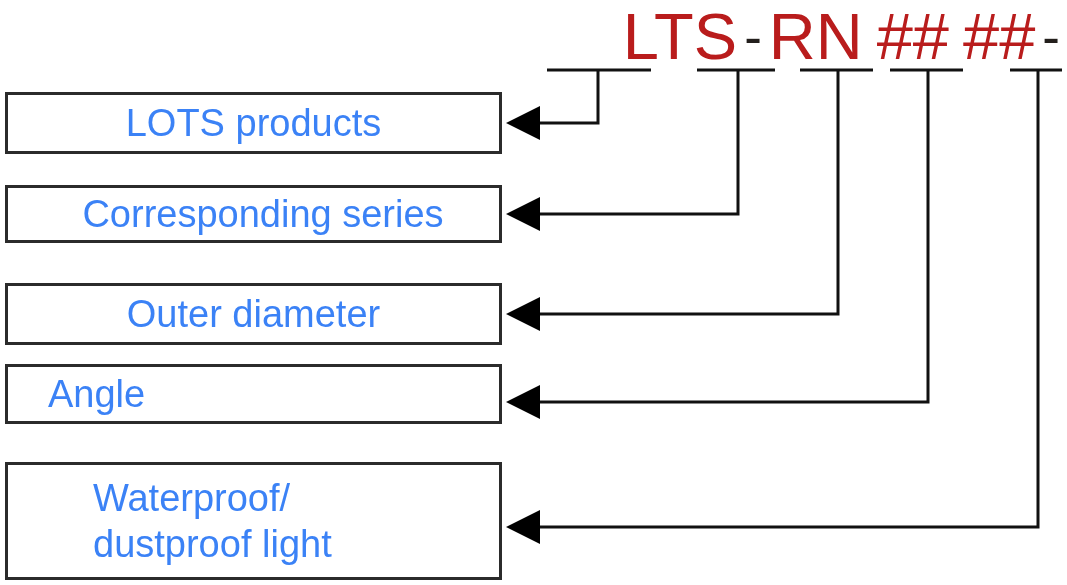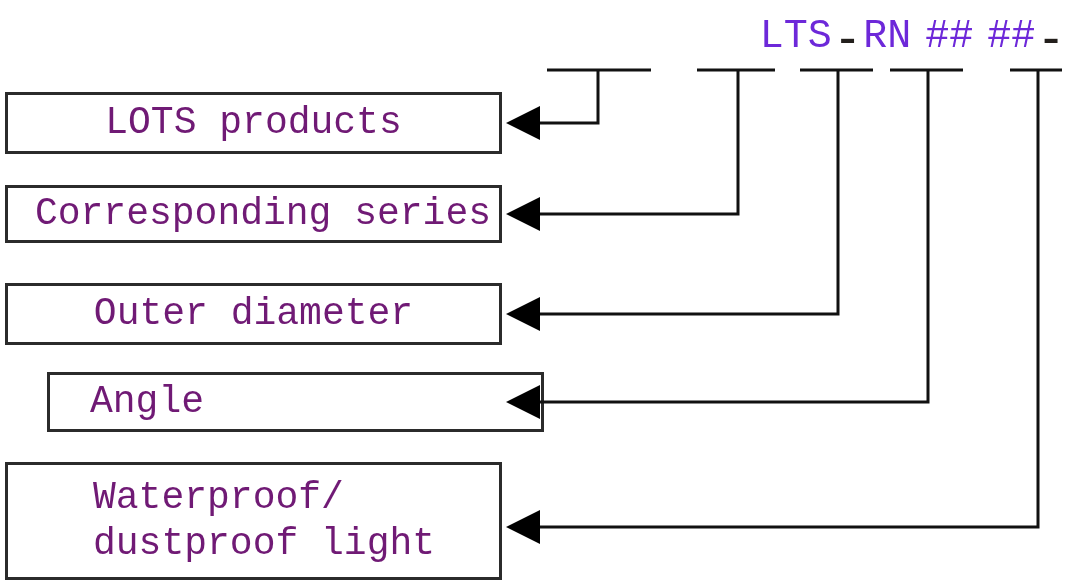--- a/index.html
+++ b/index.html
@@ -30,11 +30,10 @@
     white-space: nowrap;
   }
   .code-seg {
-    font-size: 40px;
+    font-size: 65px;
     line-height: 58px;
     letter-spacing: 0px;
-    color: #6d28d9;
-    font-family: Liberation Mono, monospace;
+    color: #b91c1c;
   }
   .code-sep {
     font-size: 53px;

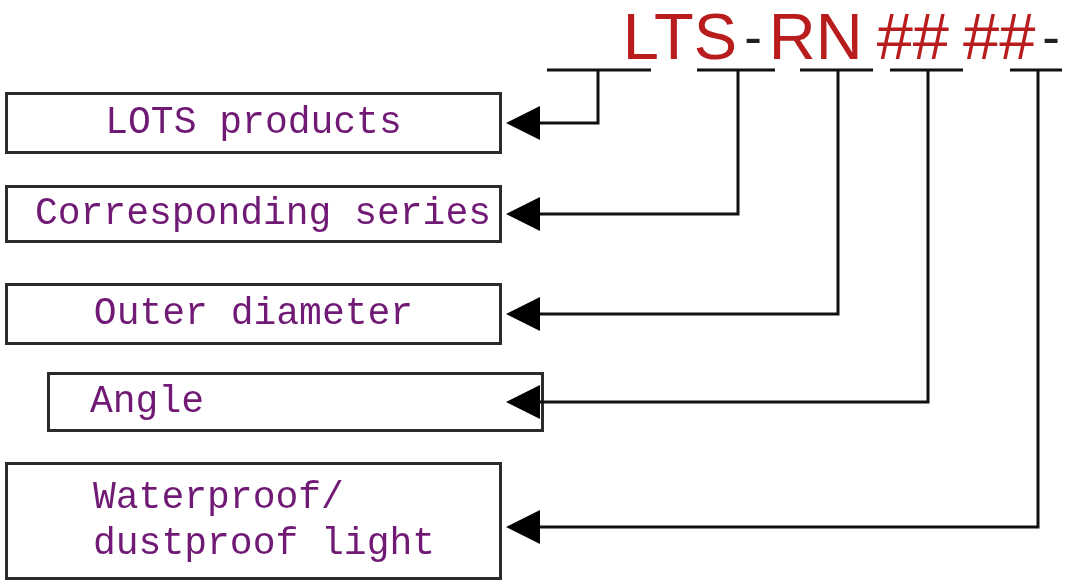--- a/index.html
+++ b/index.html
@@ -58,10 +58,9 @@
   .label-text {
     font-size: 38px;
     line-height: 46px;
-    color: #701a75;
+    color: #3b82f6;
     padding-left: 40px;
     white-space: nowrap;
-    font-family: Liberation Mono, monospace;
   }
   .label-text.center { padding-left: 0; text-align: center; }
 

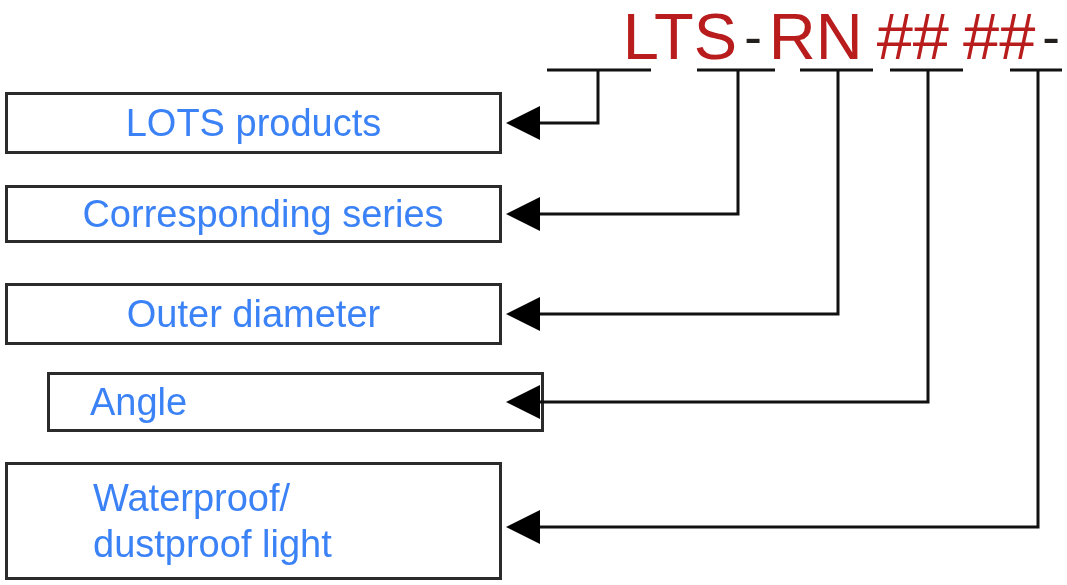--- a/index.html
+++ b/index.html
@@ -67,7 +67,7 @@
   #box-0 { top: 92px;  height: 62px; }
   #box-1 { top: 185px; height: 58px; padding-left: 19px; }
   #box-2 { top: 283px; height: 62px; }
-  #box-3 { top: 372px; height: 60px; margin-left: 42px; }
+  #box-3 { top: 364px; height: 60px; }
   #box-4 { top: 462px; height: 118px; padding-left: 45px; }
 
   

